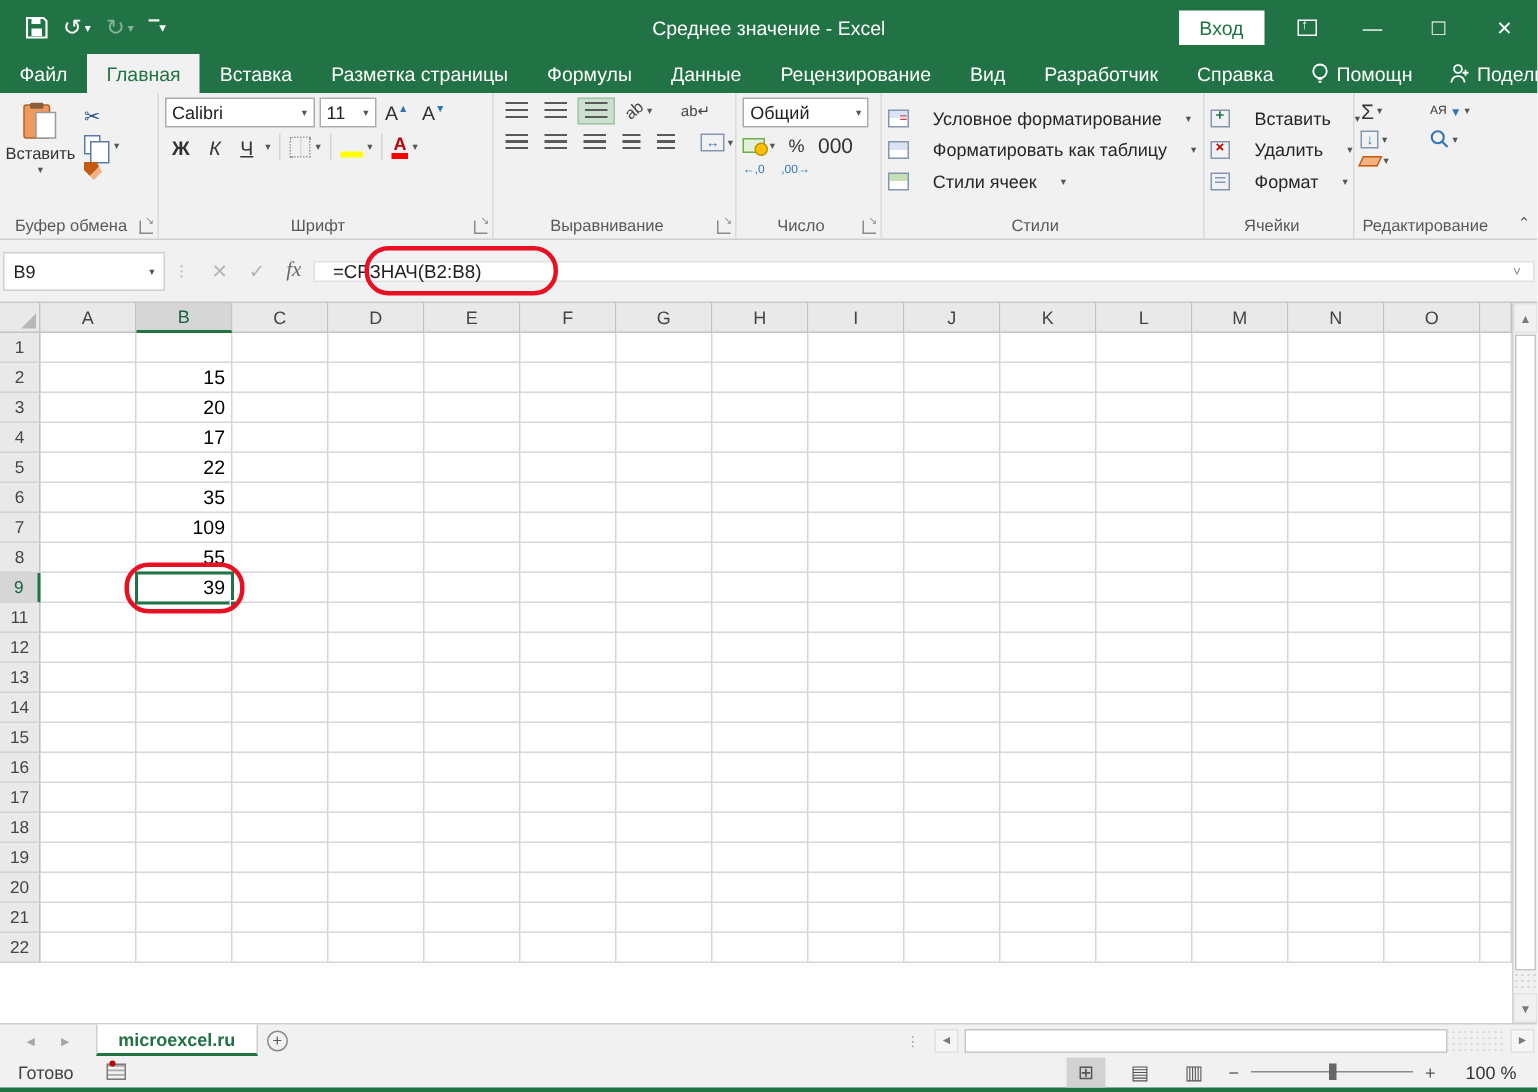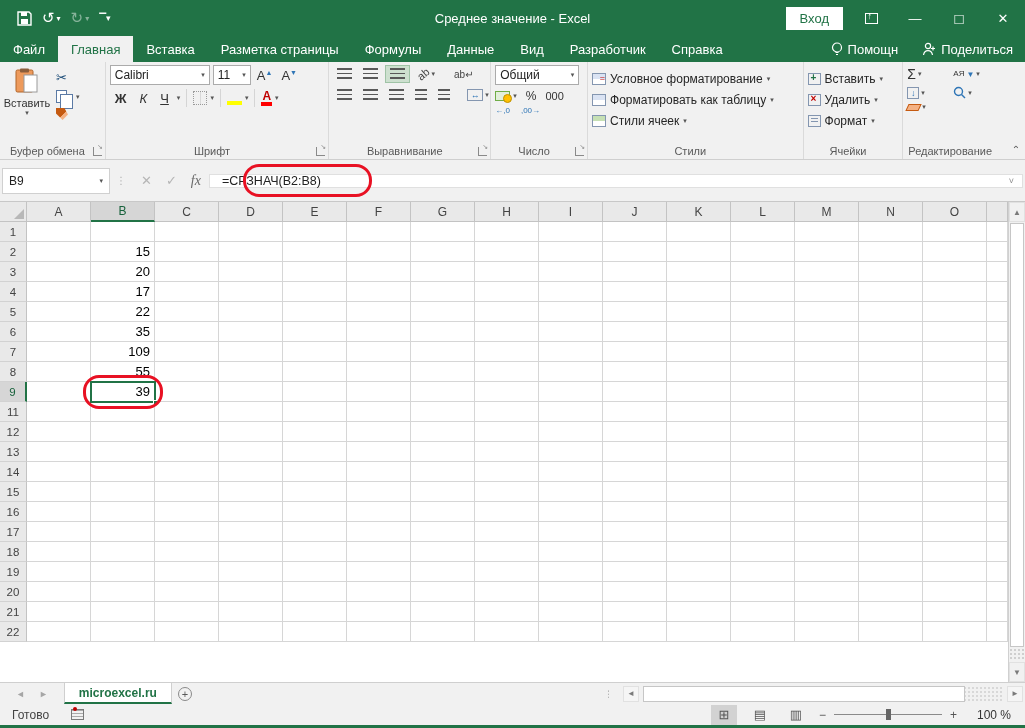--- a/index.html
+++ b/index.html
@@ -247,6 +247,7 @@
   <div class="tab">Разметка страницы</div>
   <div class="tab">Формулы</div>
   <div class="tab">Данные</div>
+  <div class="tab">Рецензирование</div>
   <div class="tab">Вид</div>
   <div class="tab">Разработчик</div>
   <div class="tab">Справка</div>

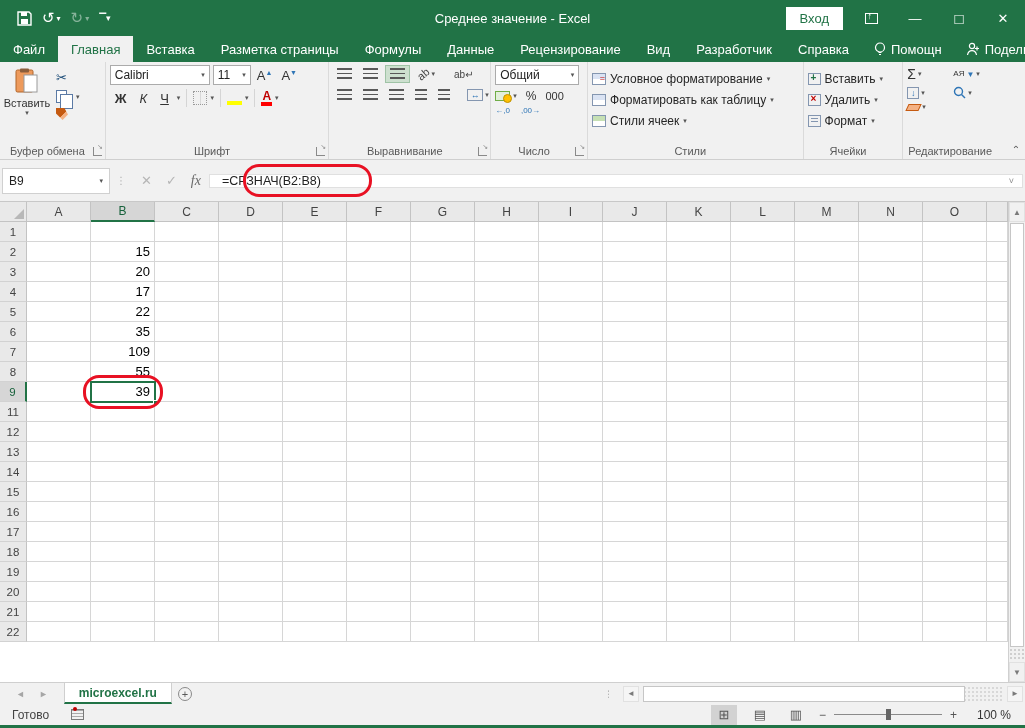--- a/index.html
+++ b/index.html
@@ -103,7 +103,7 @@
   
   .g-styles { width:216px; padding-top:6px; }
   .g-cells  { width:100px; padding-top:6px; }
-  .menu-row { display:flex; align-items:center; gap:4px; height:21px; font-size:12px; color:#262626; white-space:nowrap; }
+  .menu-row { display:flex; align-items:center; gap:16px; height:21px; font-size:12px; color:#262626; white-space:nowrap; }
   .tbl-ic { width:14px; height:12px; border:1px solid #8496b0; background:
     linear-gradient(#dae3f3 50%, #fff 50%); position:relative; flex:none; }
   .tbl-ic.cf::after { content:"="; position:absolute; right:0px; top:-1px; font-size:9px; color:#c00000; }

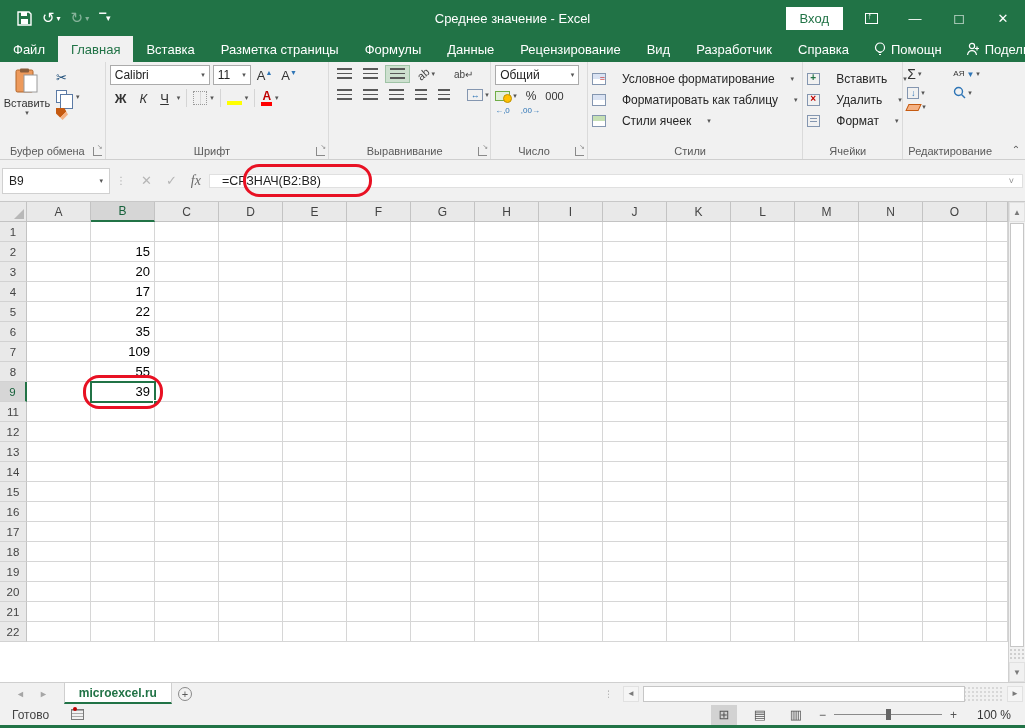--- a/index.html
+++ b/index.html
@@ -97,7 +97,7 @@
   .money-ic::after { content:""; position:absolute; right:-3px; bottom:-3px; width:7px; height:7px;
     border-radius:50%; background:#ffc000; border:1px solid #bf9000; }
   .pct { font-size:12px; color:#333; }
-  .thou { font-size:11px; color:#333; letter-spacing:0; }
+  .thou { font-size:14px; color:#333; letter-spacing:0; }
   .dec-ic { font-size:8px; color:#2e75b6; line-height:8px; text-align:center; }
 
   

